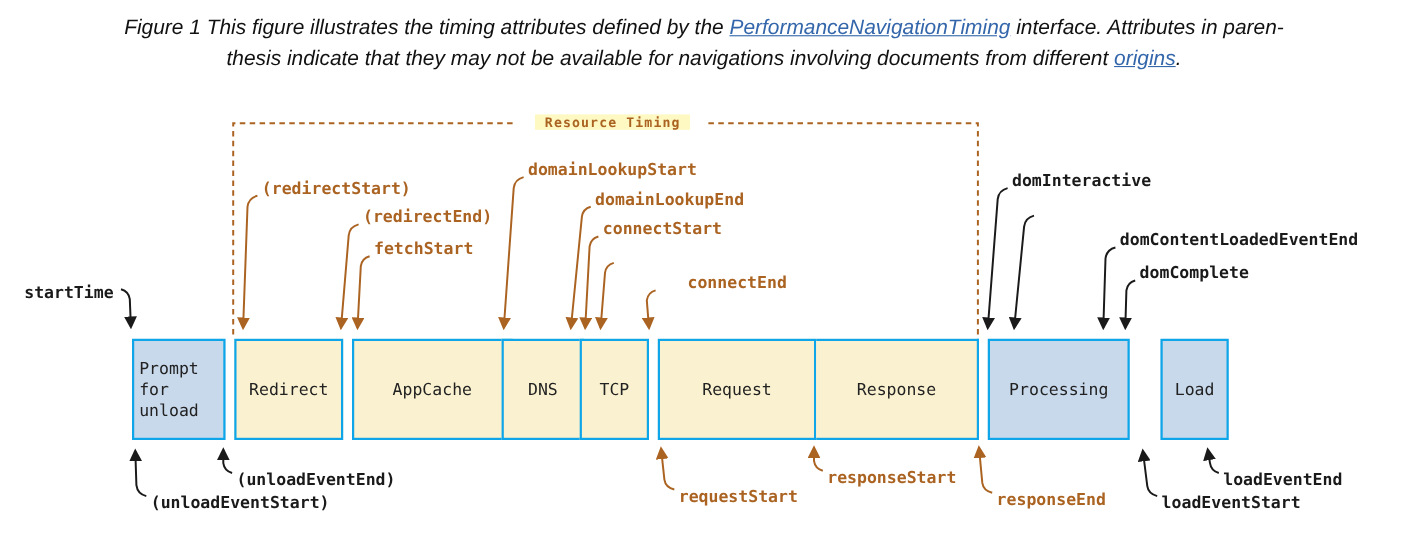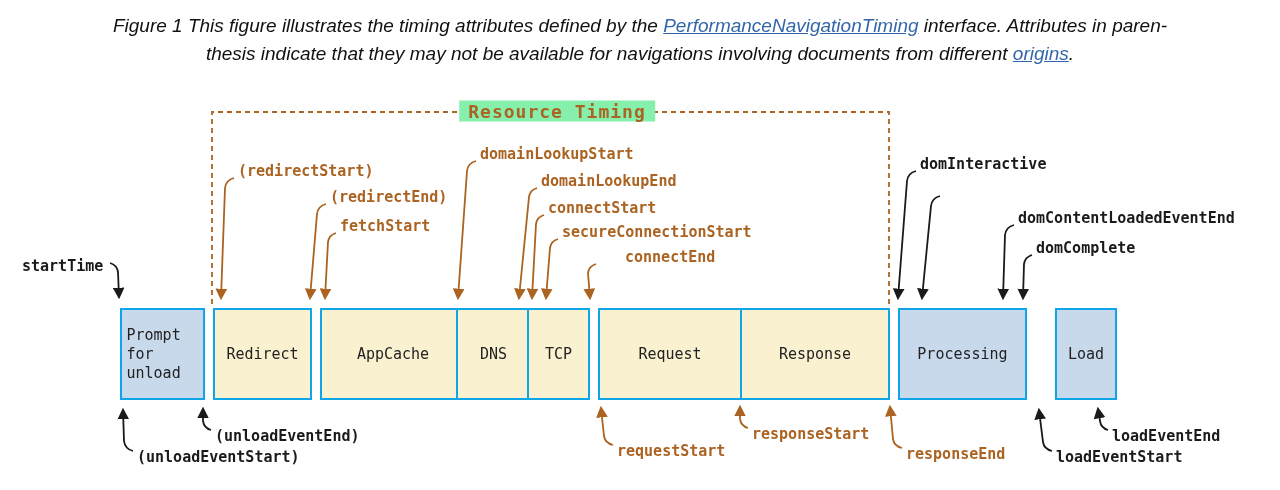--- a/index.html
+++ b/index.html
@@ -21,7 +21,7 @@
   .lbl.black{color:#1a1a1a;}
   .lbl.orange{color:#ab6322;}
   .bracket-label{position:absolute;left:557px;top:111px;transform:translate(-50%,-50%);
-                 background:#86efac;padding:0 9px;font-size:18px;letter-spacing:1px;
+                 background:#fef9c3;padding:0 9px;font-size:12px;letter-spacing:1px;
                  font-weight:bold;color:#ab6322;white-space:nowrap;}
   svg.layer{position:absolute;left:0;top:0;pointer-events:none;}
 </style>

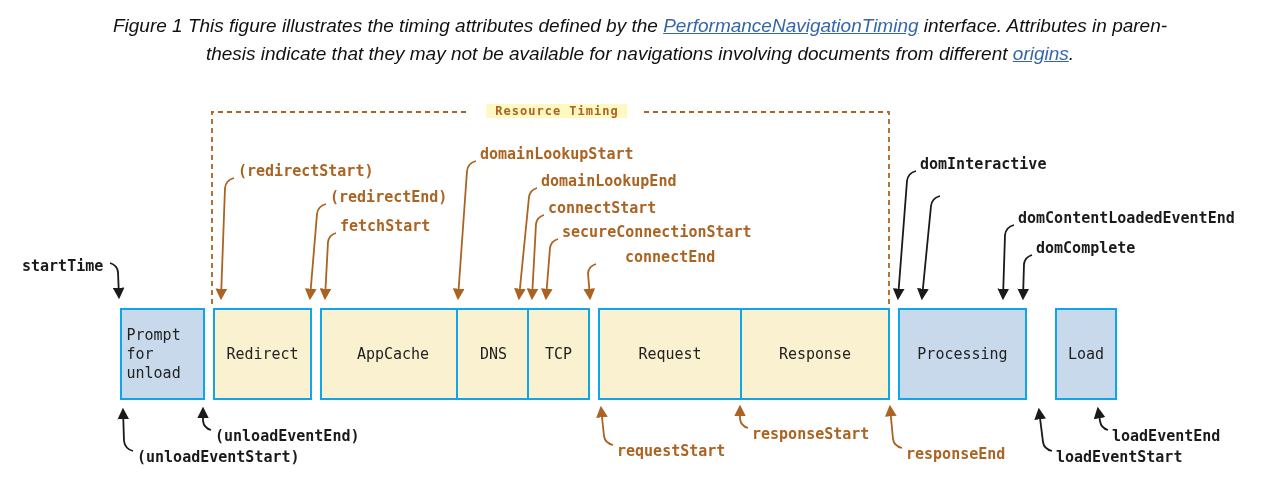--- a/index.html
+++ b/index.html
@@ -125,7 +125,6 @@
   <div class="lbl orange" style="left:480px;top:147px;">domainLookupStart</div>
   <div class="lbl orange" style="left:541px;top:174px;">domainLookupEnd</div>
   <div class="lbl orange" style="left:548px;top:201px;">connectStart</div>
-  <div class="lbl orange" style="left:562px;top:225px;">secureConnectionStart</div>
   <div class="lbl orange" style="left:600px;top:250px;margin-left:25px;">connectEnd</div>
   <div class="lbl orange" style="left:617px;top:444px;">requestStart</div>
   <div class="lbl orange" style="left:752px;top:427px;">responseStart</div>

